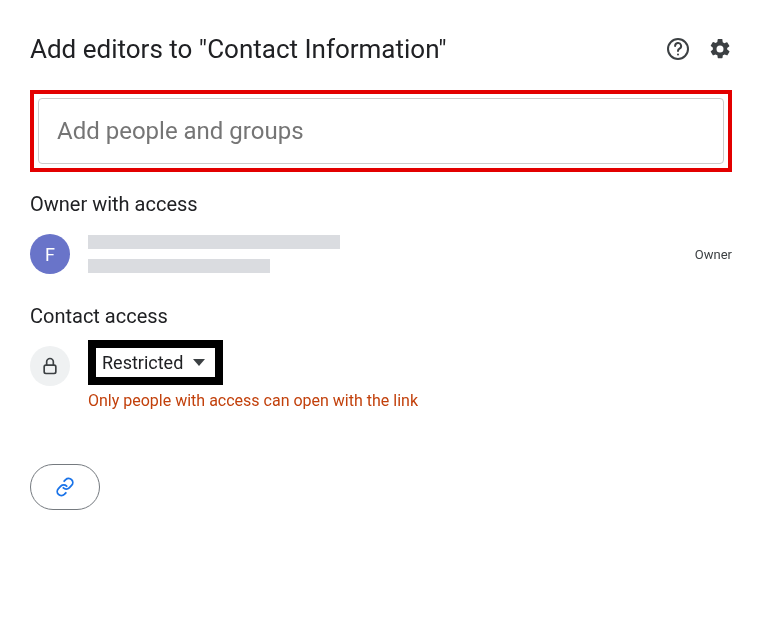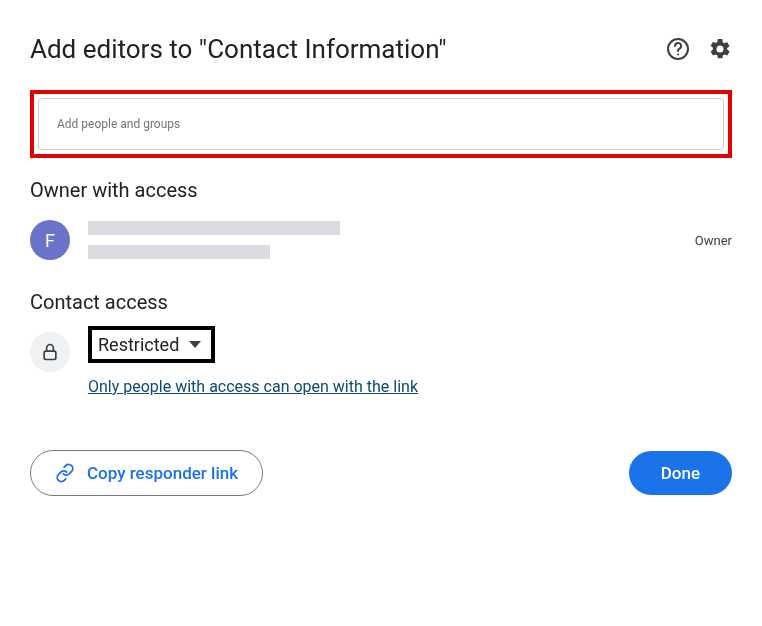--- a/index.html
+++ b/index.html
@@ -45,7 +45,7 @@
       border: 1px solid #ccc;
       border-radius: 4px;
       padding: 18px 18px;
-      font-size: 12px;
+      font-size: 24px;
       color: #5f6368;
       font-family: inherit;
       outline: none;

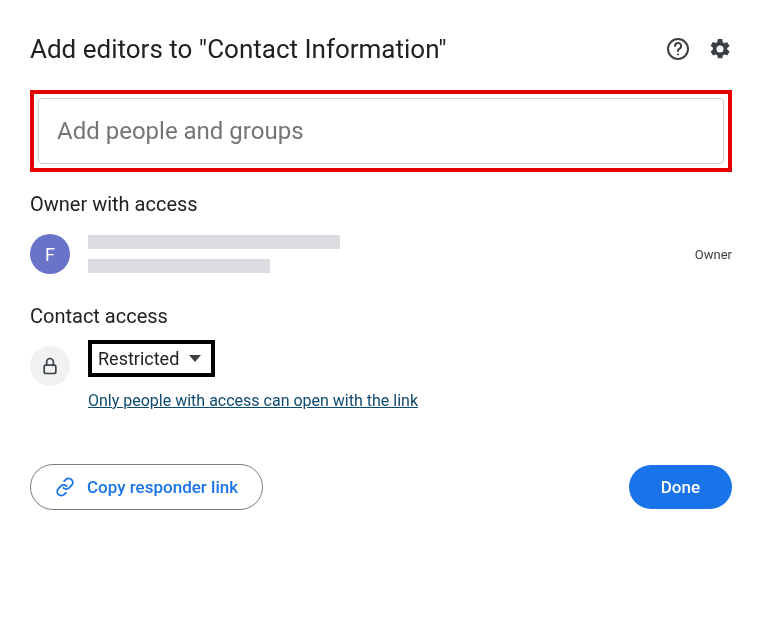--- a/index.html
+++ b/index.html
@@ -112,7 +112,7 @@
       flex: 1;
     }
     .restricted-box {
-      border: 4px solid #000000;
+      border: 8px solid #000000;
       display: inline-flex;
       align-items: center;
       padding: 4px 10px 4px 6px;

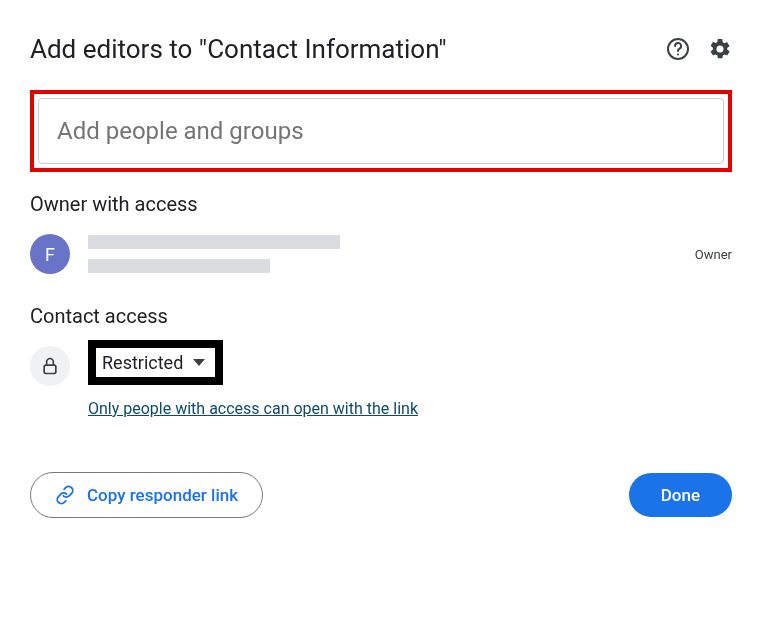--- a/index.html
+++ b/index.html
@@ -133,9 +133,7 @@
     }
     .access-desc {
       font-size: 16px;
-      color: #0c4a6e;
-      margin-top: 8px;
-      text-decoration: underline;
+      color: #c2410c;
     }
     .footer {
       display: flex;

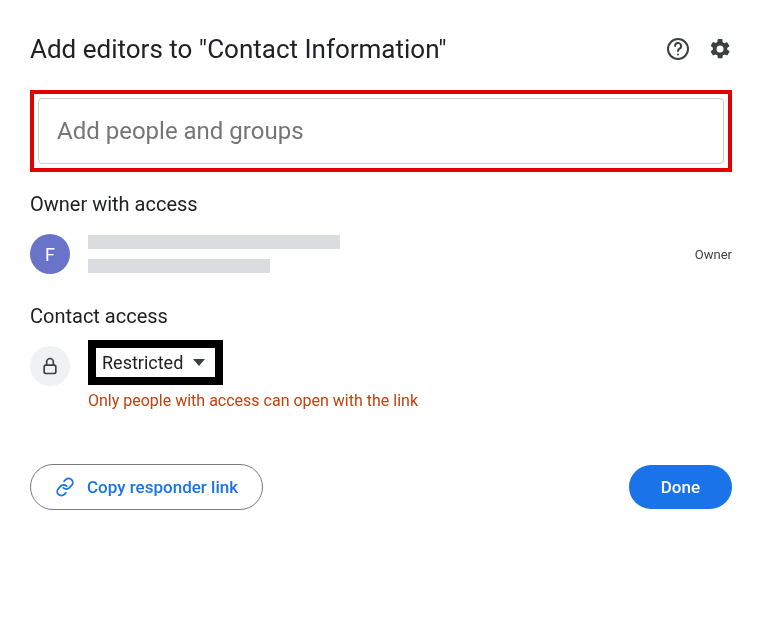--- a/index.html
+++ b/index.html
@@ -230,7 +230,6 @@
         <path d="M14 11a5 5 0 0 0-7.07 0L4.1 13.83a5 5 0 0 0 7.07 7.07L13 19"></path>
       </svg>
     </span>
-    <span>Copy responder link</span>
   </button>
   <button class="done-btn">Done</button>
 </div>

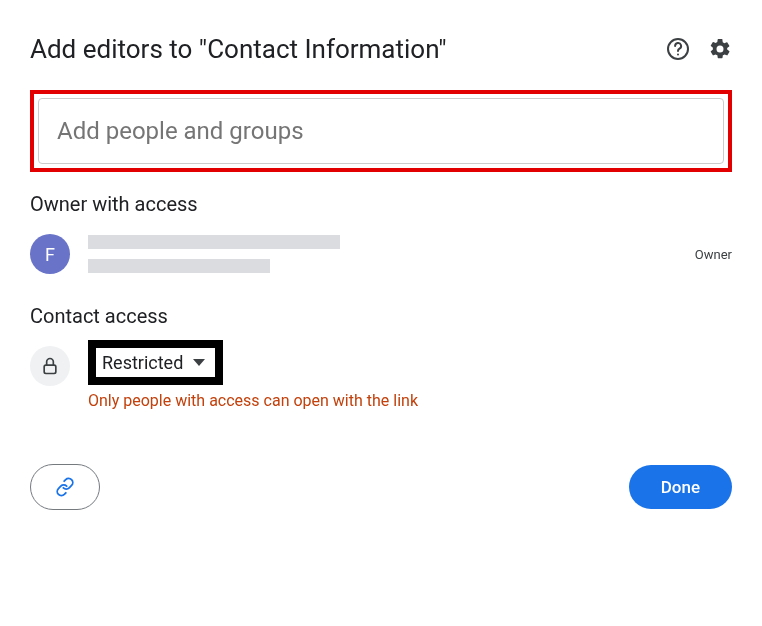--- a/index.html
+++ b/index.html
@@ -231,7 +231,6 @@
       </svg>
     </span>
   </button>
-  <button class="done-btn">Done</button>
 </div>
 
 </body></html>

